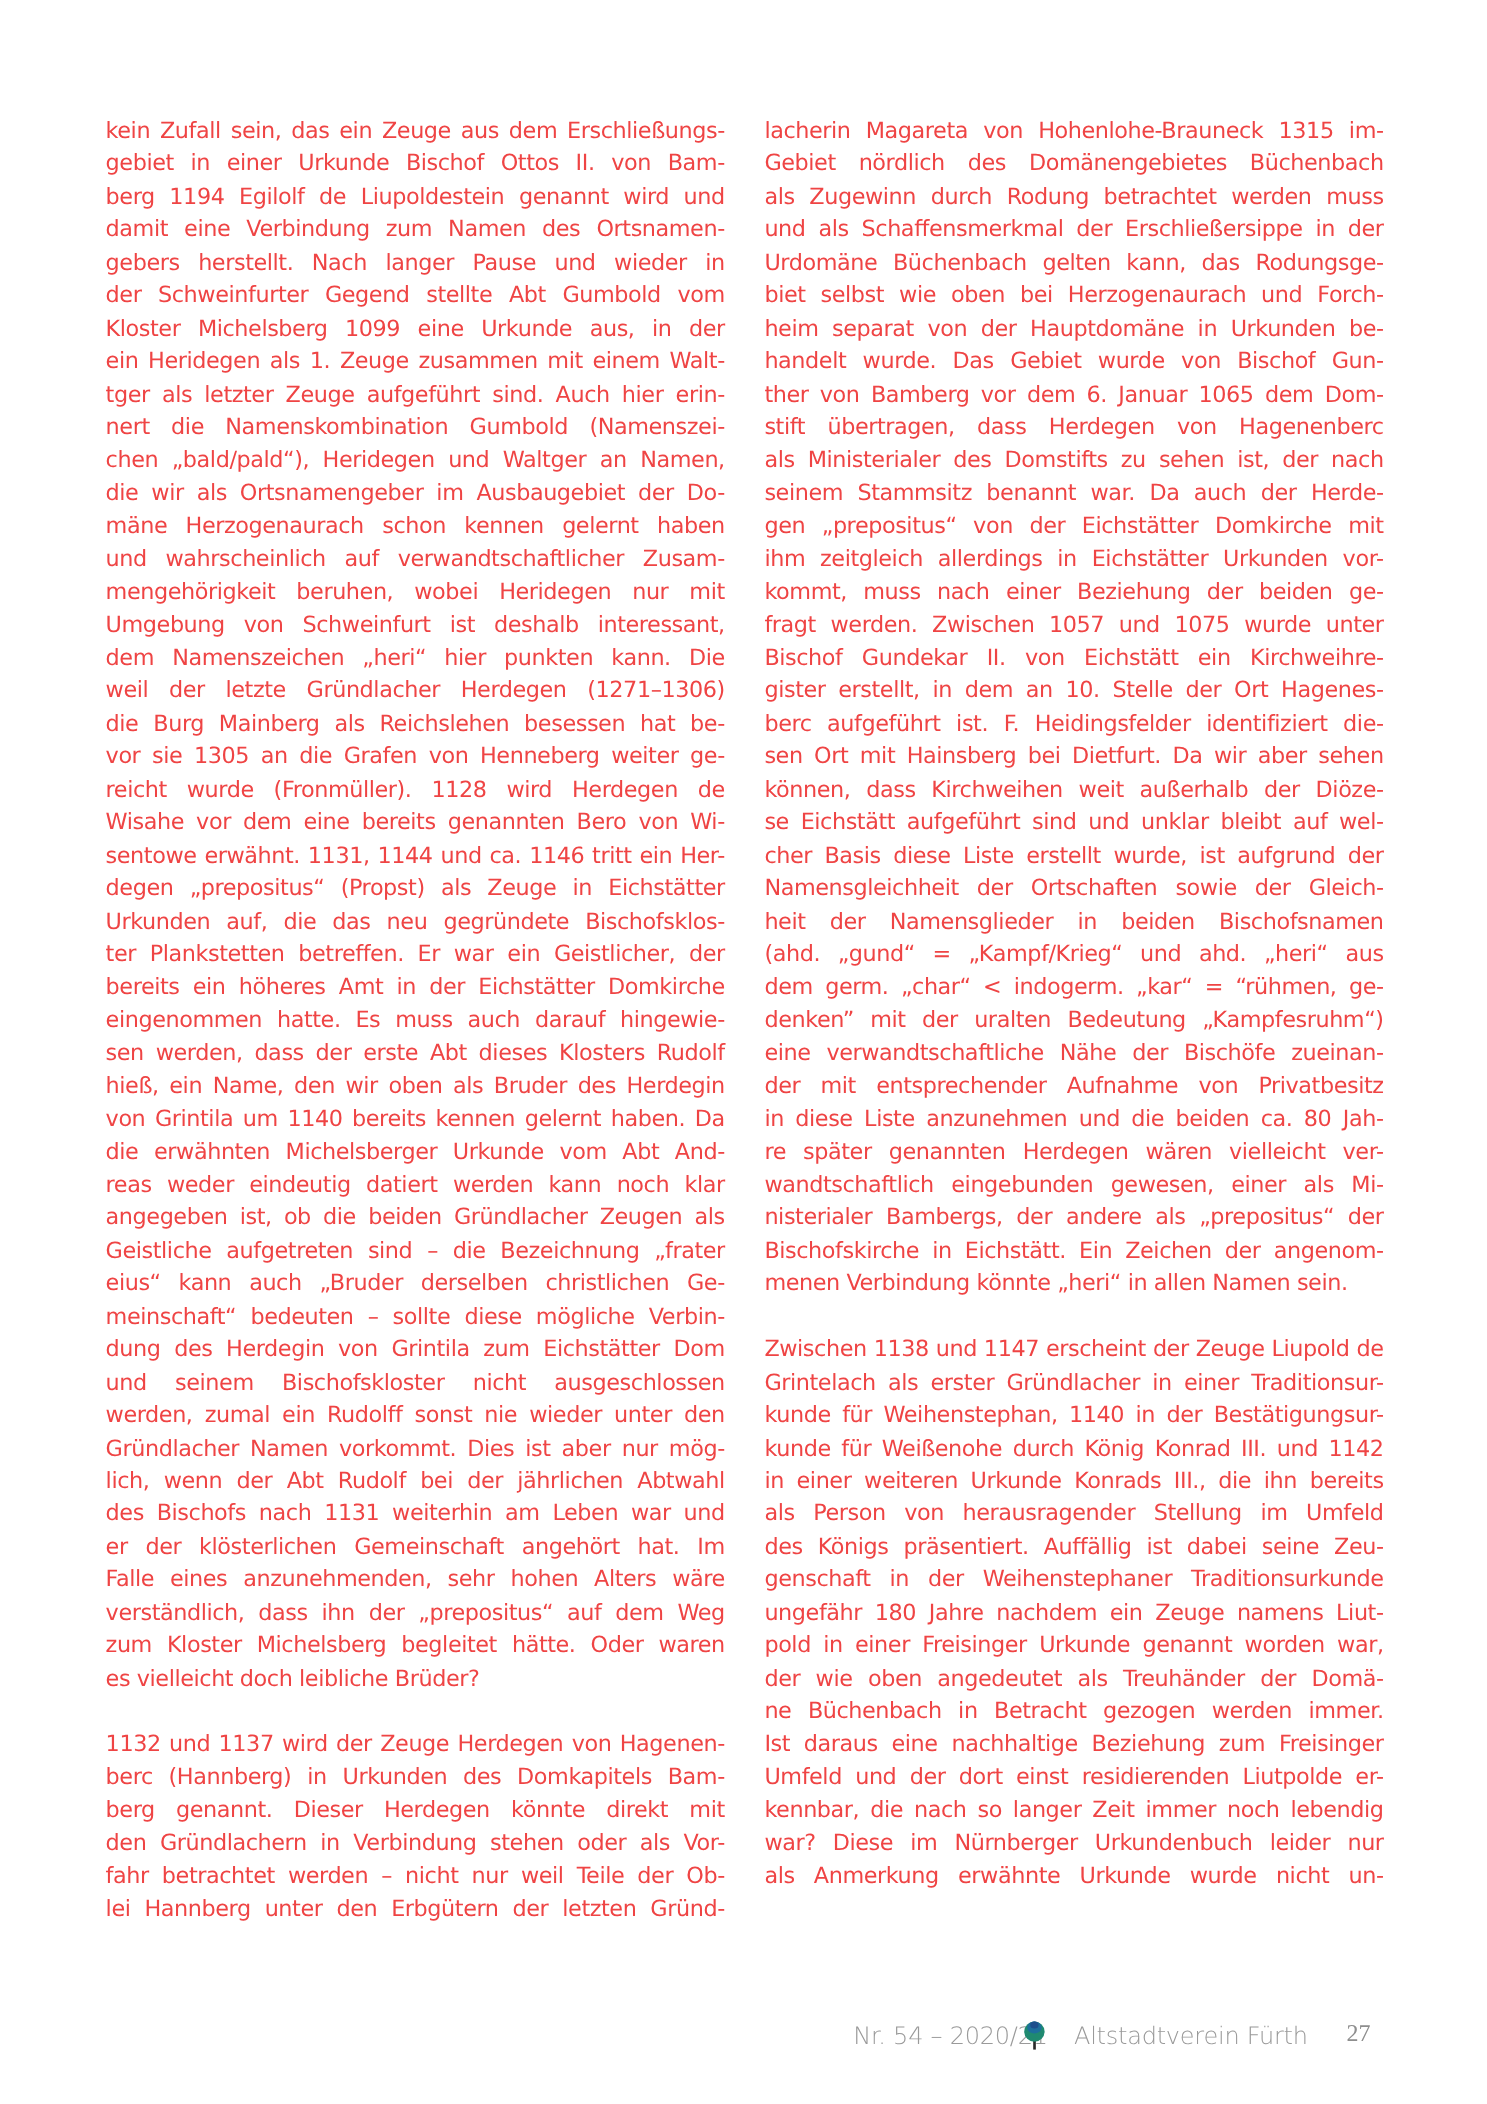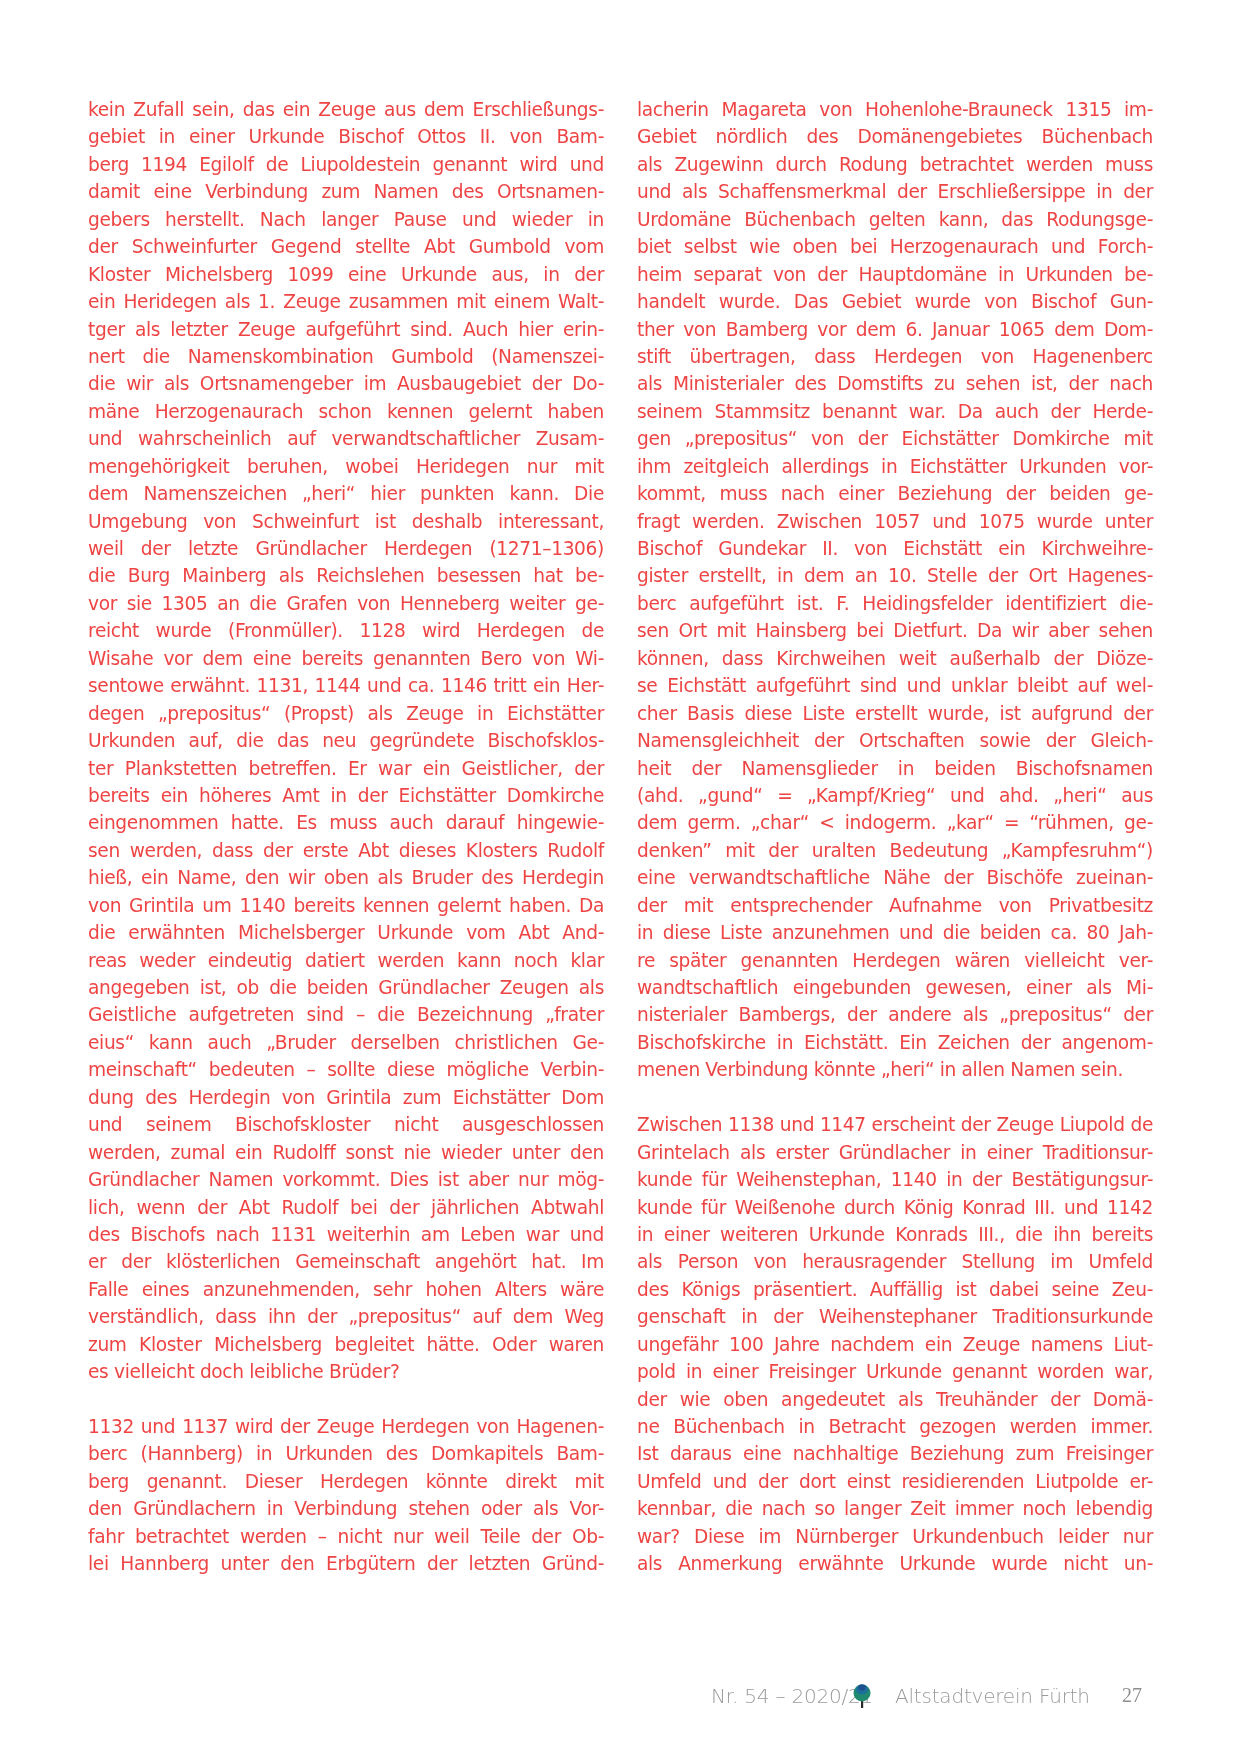--- a/index.html
+++ b/index.html
@@ -105,6 +105,7 @@
       <span class="line">ein Heridegen als 1. Zeuge zusammen mit einem Walt-</span>
       <span class="line">tger als letzter Zeuge aufgeführt sind. Auch hier erin-</span>
       <span class="line">nert die Namenskombination Gumbold (Namenszei-</span>
+      <span class="line">chen „bald/pald“), Heridegen und Waltger an Namen,</span>
       <span class="line">die wir als Ortsnamengeber im Ausbaugebiet der Do-</span>
       <span class="line">mäne Herzogenaurach schon kennen gelernt haben</span>
       <span class="line">und wahrscheinlich auf verwandtschaftlicher Zusam-</span>

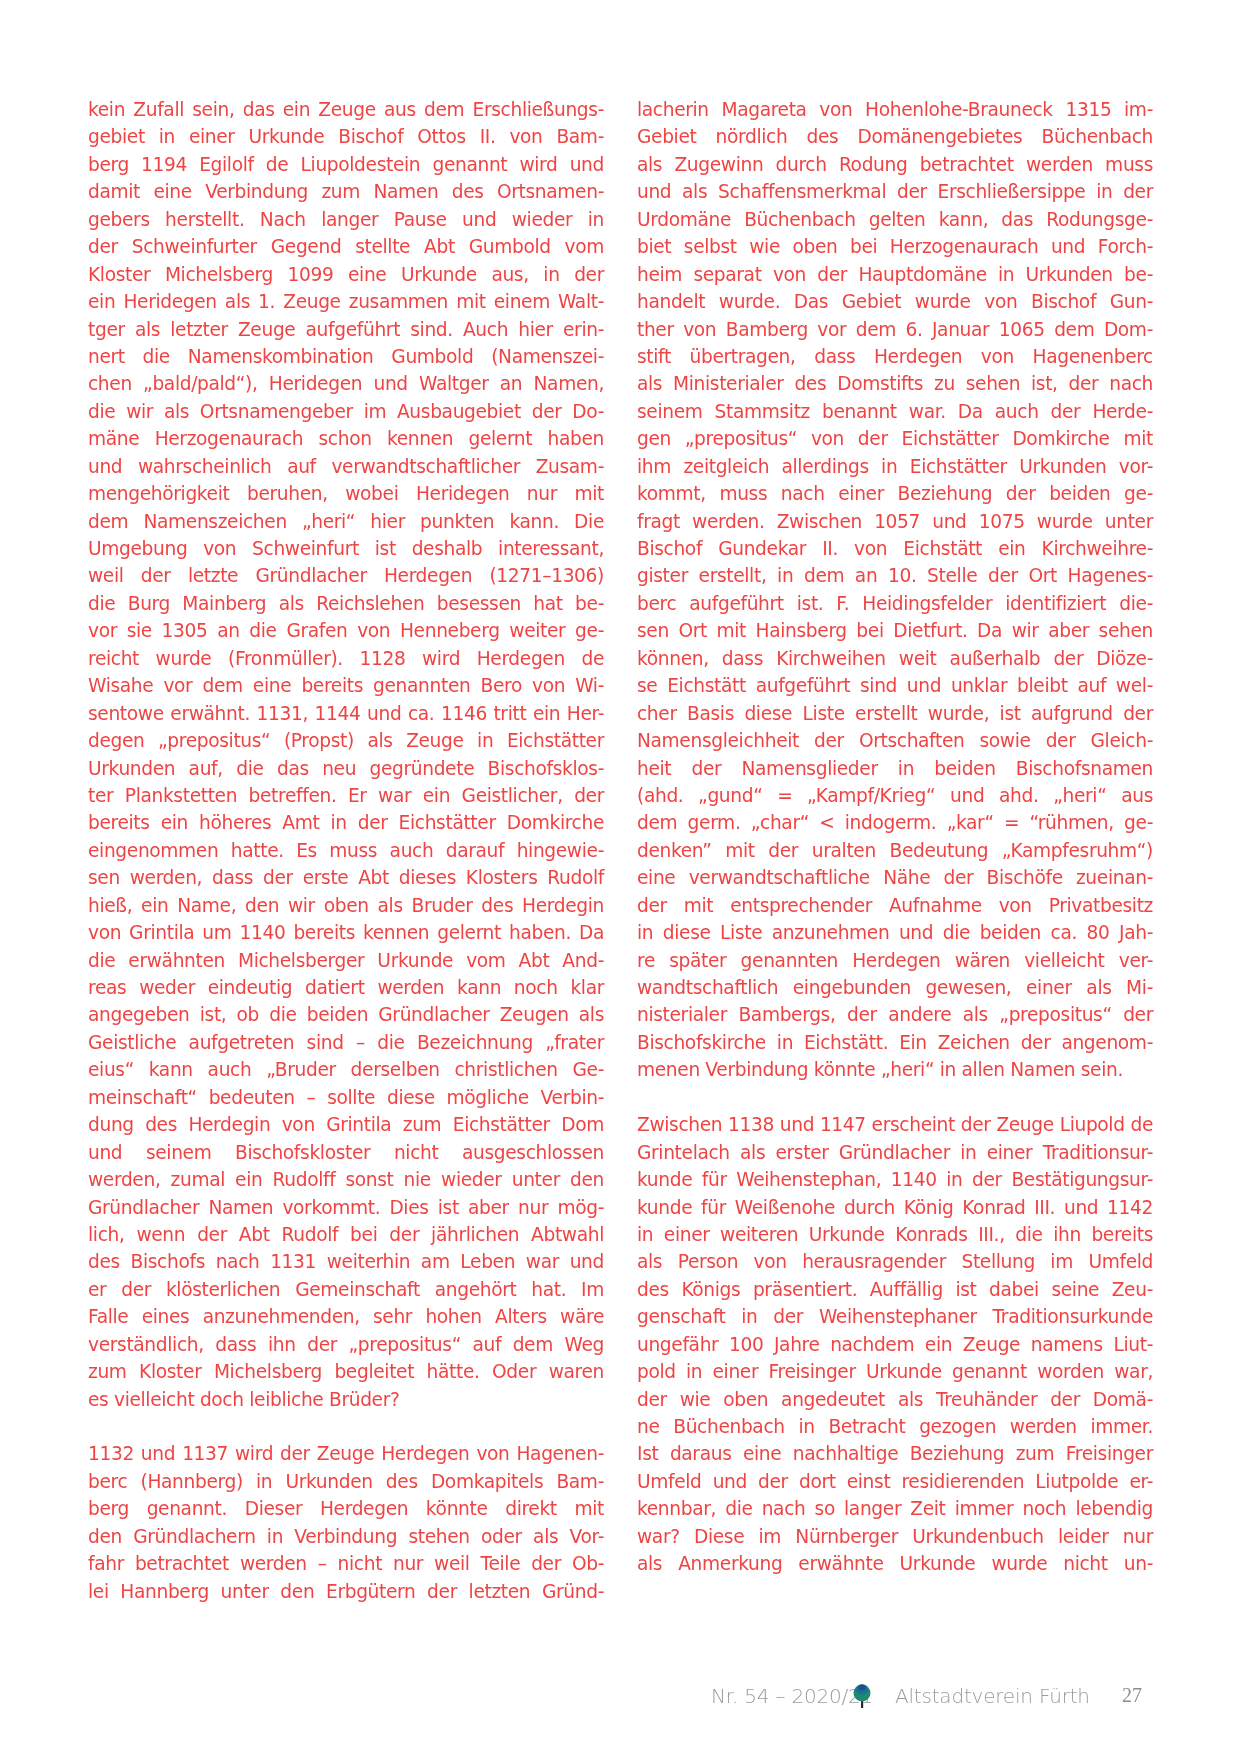--- a/index.html
+++ b/index.html
@@ -110,8 +110,8 @@
       <span class="line">mäne Herzogenaurach schon kennen gelernt haben</span>
       <span class="line">und wahrscheinlich auf verwandtschaftlicher Zusam-</span>
       <span class="line">mengehörigkeit beruhen, wobei Heridegen nur mit</span>
+      <span class="line">Umgebung von Schweinfurt ist deshalb interessant,</span>
       <span class="line">dem Namenszeichen „heri“ hier punkten kann. Die</span>
-      <span class="line">Umgebung von Schweinfurt ist deshalb interessant,</span>
       <span class="line">weil der letzte Gründlacher Herdegen (1271–1306)</span>
       <span class="line">die Burg Mainberg als Reichslehen besessen hat be-</span>
       <span class="line">vor sie 1305 an die Grafen von Henneberg weiter ge-</span>

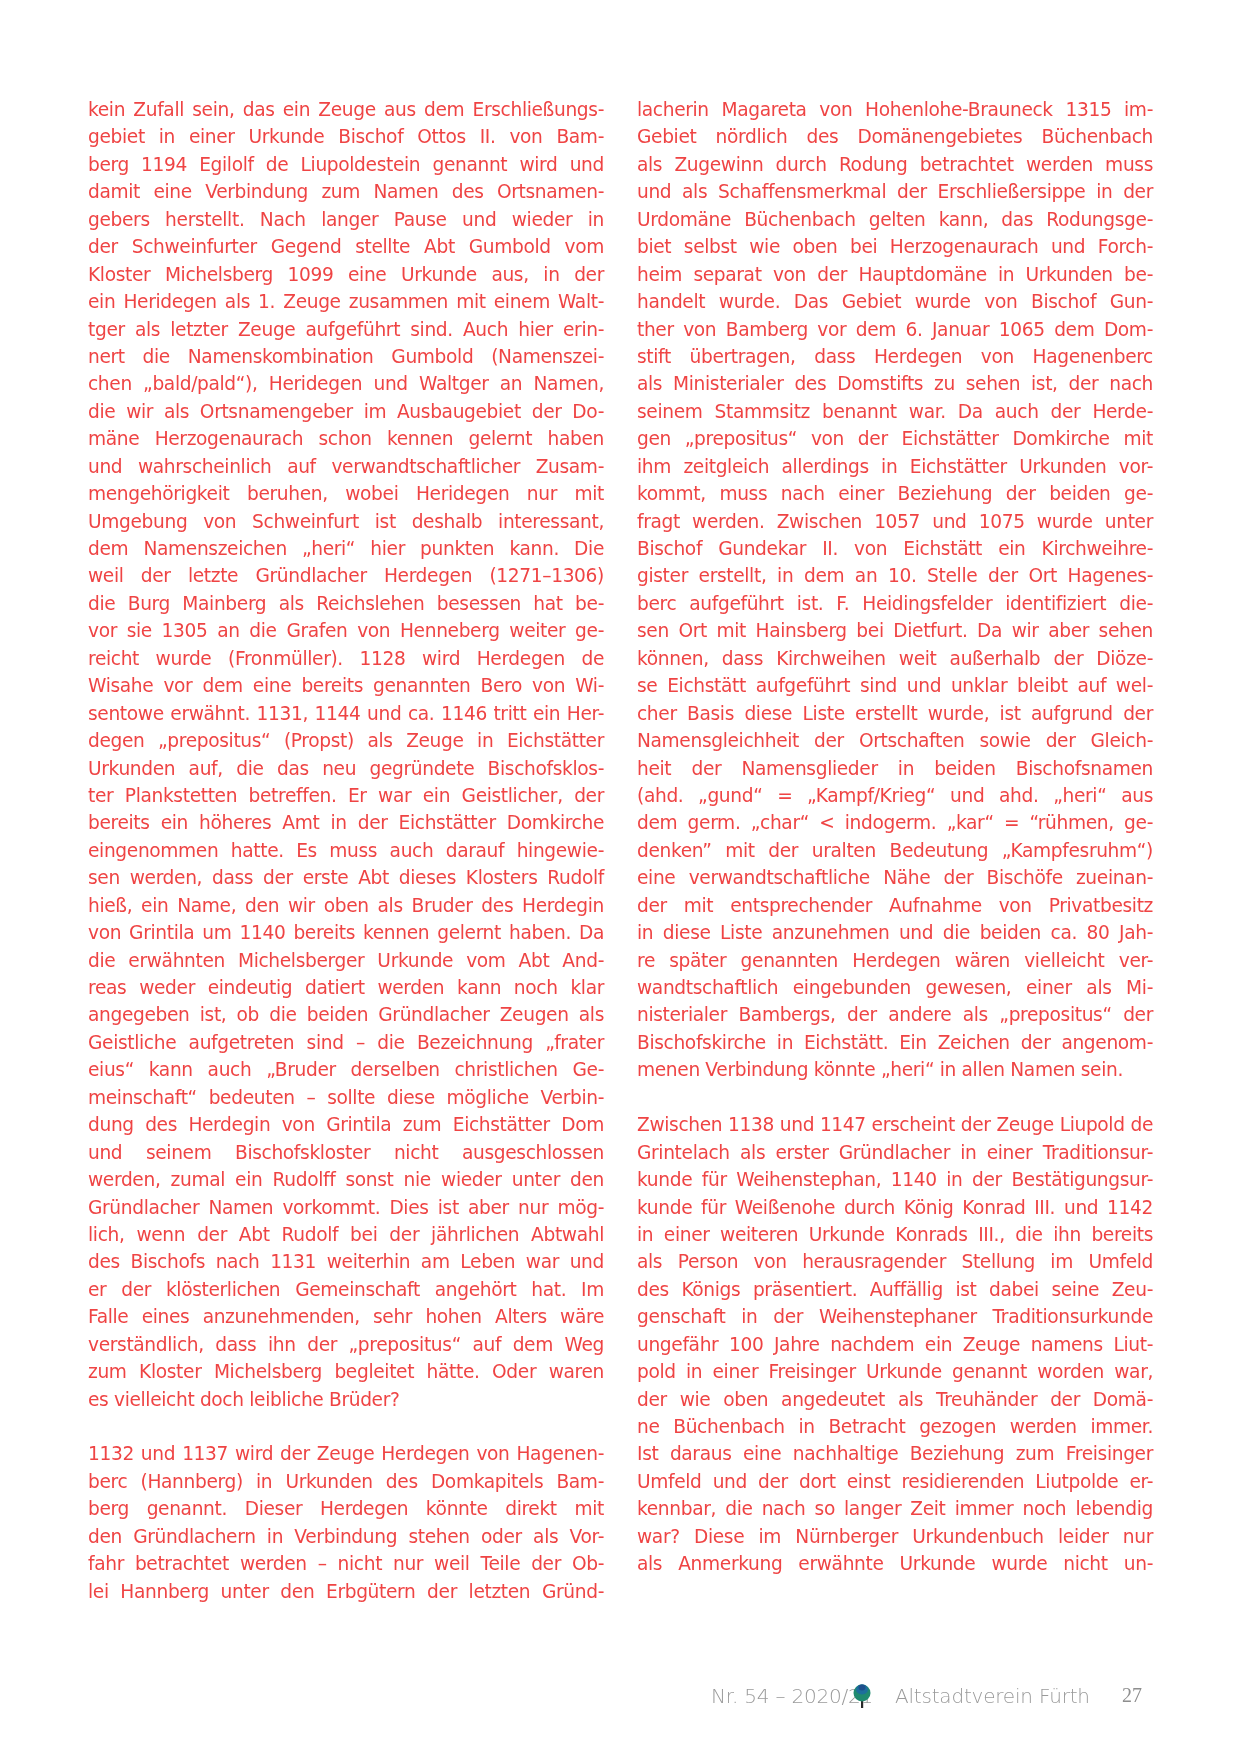--- a/index.html
+++ b/index.html
@@ -197,7 +197,7 @@
       <span class="line">als Person von herausragender Stellung im Umfeld</span>
       <span class="line">des Königs präsentiert. Auffällig ist dabei seine Zeu-</span>
       <span class="line">genschaft in der Weihenstephaner Traditionsurkunde</span>
-      <span class="line">ungefähr 100 Jahre nachdem ein Zeuge namens Liut-</span>
+      <span class="line">ungefähr 180 Jahre nachdem ein Zeuge namens Liut-</span>
       <span class="line">pold in einer Freisinger Urkunde genannt worden war,</span>
       <span class="line">der wie oben angedeutet als Treuhänder der Domä-</span>
       <span class="line">ne Büchenbach in Betracht gezogen werden immer.</span>

